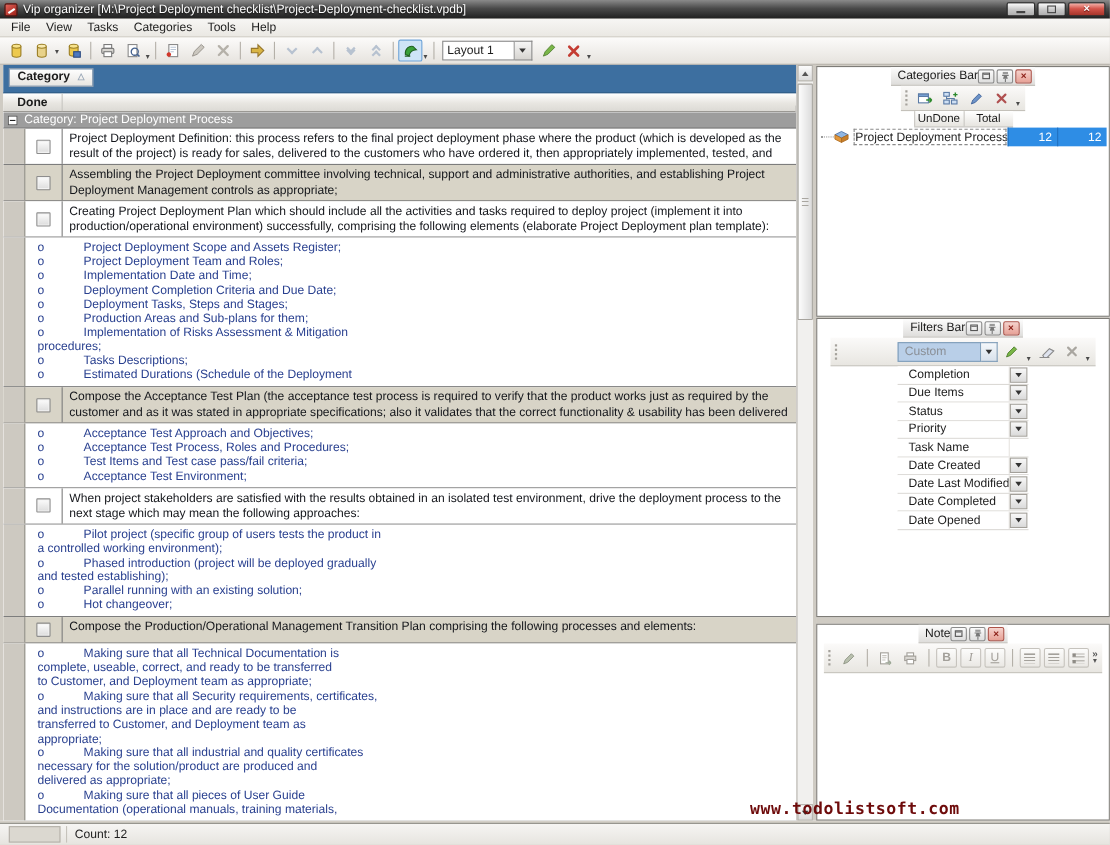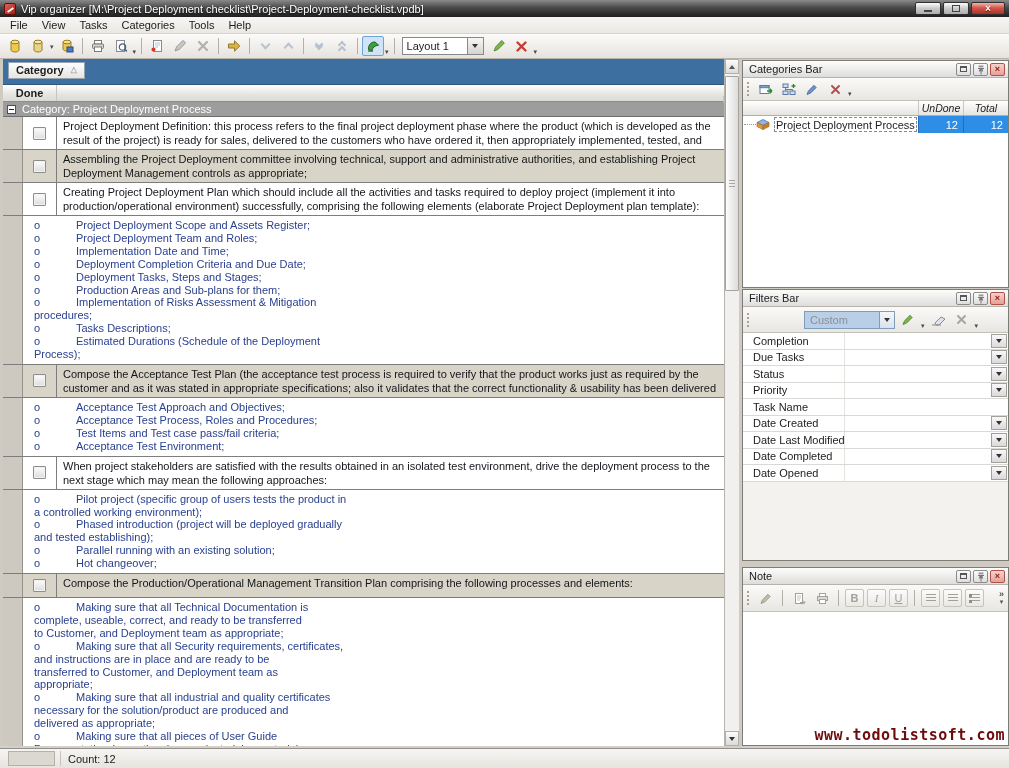--- a/index.html
+++ b/index.html
@@ -81,7 +81,7 @@
 
   
   .dock { width:267px; flex:none; position:relative; background:#cfcbc3; }
-  .panel { position:absolute; left:0; right:0; border:1px solid #7e7c77; background:#fff; display:flex; flex-direction:column; }
+  .panel { position:absolute; left:0; right:0; border:1px solid #7e7c77; background:#fff; display:flex; flex-direction:column;align-items:center; }
   .panel.cats { top:1px; height:228px; }
   .panel.filters { top:230px; height:272px; }
   .panel.note { top:508px; height:179px; }

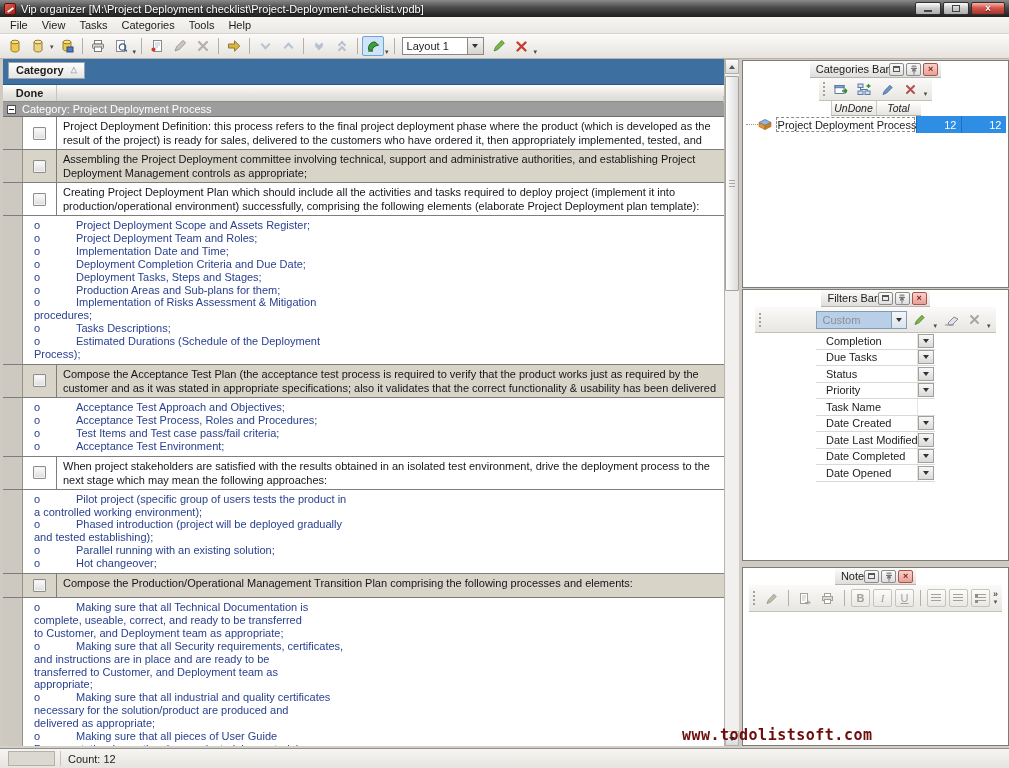--- a/index.html
+++ b/index.html
@@ -97,7 +97,7 @@
 
   
   .cghead { height:15px; display:flex; background:linear-gradient(#ffffff,#e6e4df); border-bottom:1px solid #b2afa9; flex:none; font-size:10.5px; }
-  .cghead .cn { flex:1; } .cghead .cu,.cghead .ct { width:45px; text-align:center; border-left:1px solid #c9c7c2; padding-top:1px;font-style:italic; }
+  .cghead .cn { flex:1; } .cghead .cu,.cghead .ct { width:45px; text-align:center; border-left:1px solid #c9c7c2; padding-top:1px; }
   .catrow { height:17px; display:flex; align-items:stretch; flex:none; }
   .treeline { width:13px; flex:none; position:relative; }
   .treeline::after { content:""; position:absolute; top:8px; left:1px; right:0; border-top:1px dotted #9a9a9a; }

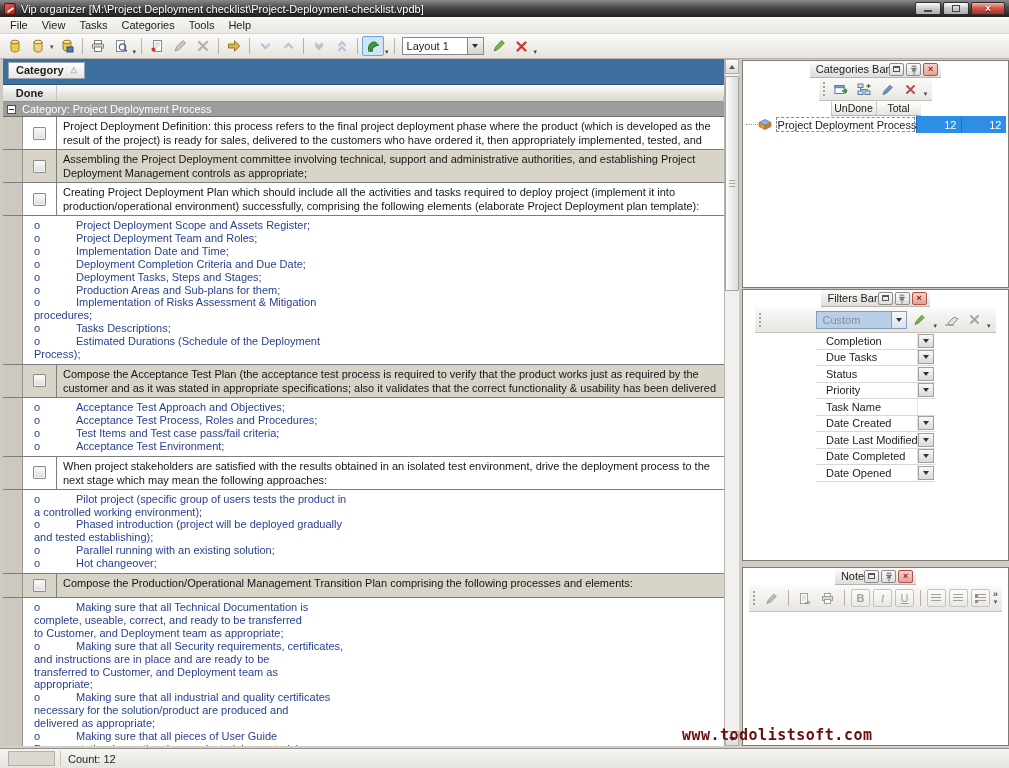--- a/index.html
+++ b/index.html
@@ -366,9 +366,6 @@
                 <span class="bb">o</span>
                 <span class="bt">Estimated Durations (Schedule of the Deployment</span>
               </div>
-              <div class="bl">
-                <span class="bt">Process);</span>
-              </div>
             </div>
           </div>
           <div class="row task tan">

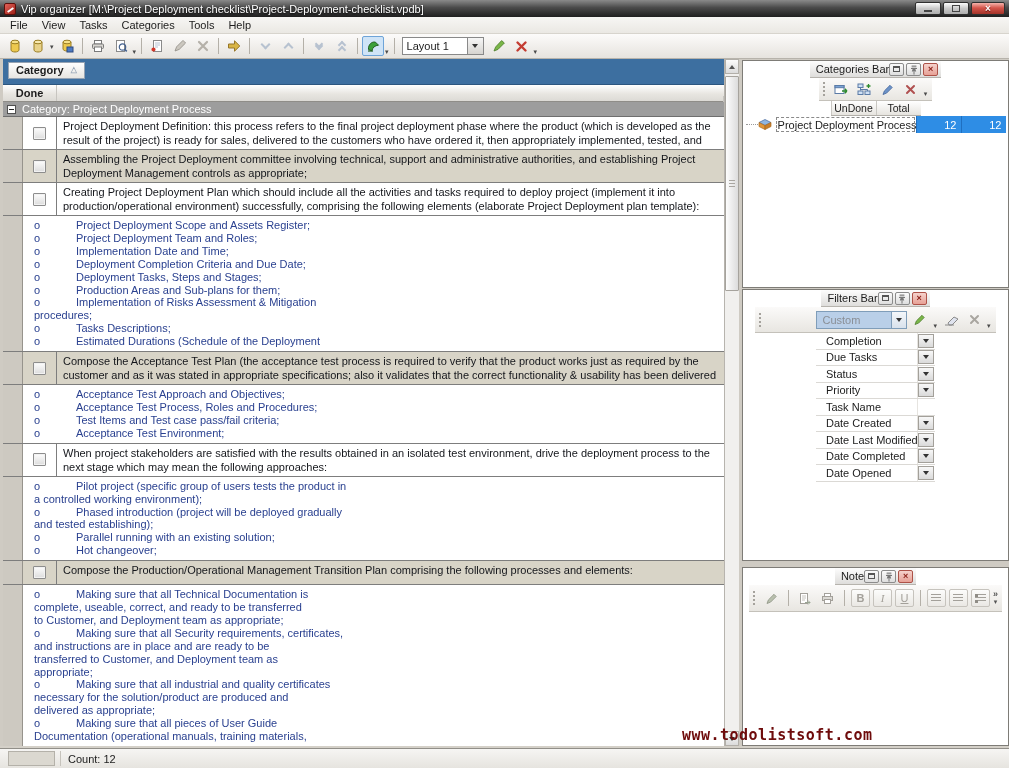--- a/index.html
+++ b/index.html
@@ -626,7 +626,7 @@
             </span>
           </div>
           <div class="frow">
-            <div class="flabel">Due Tasks</div>
+            <div class="flabel">Due Items</div>
             <div class="fval"></div>
             <span class="fdrop">
               <span class="arrdn"></span>

